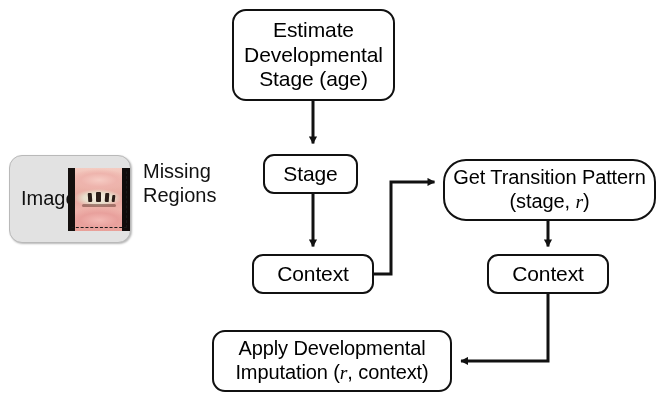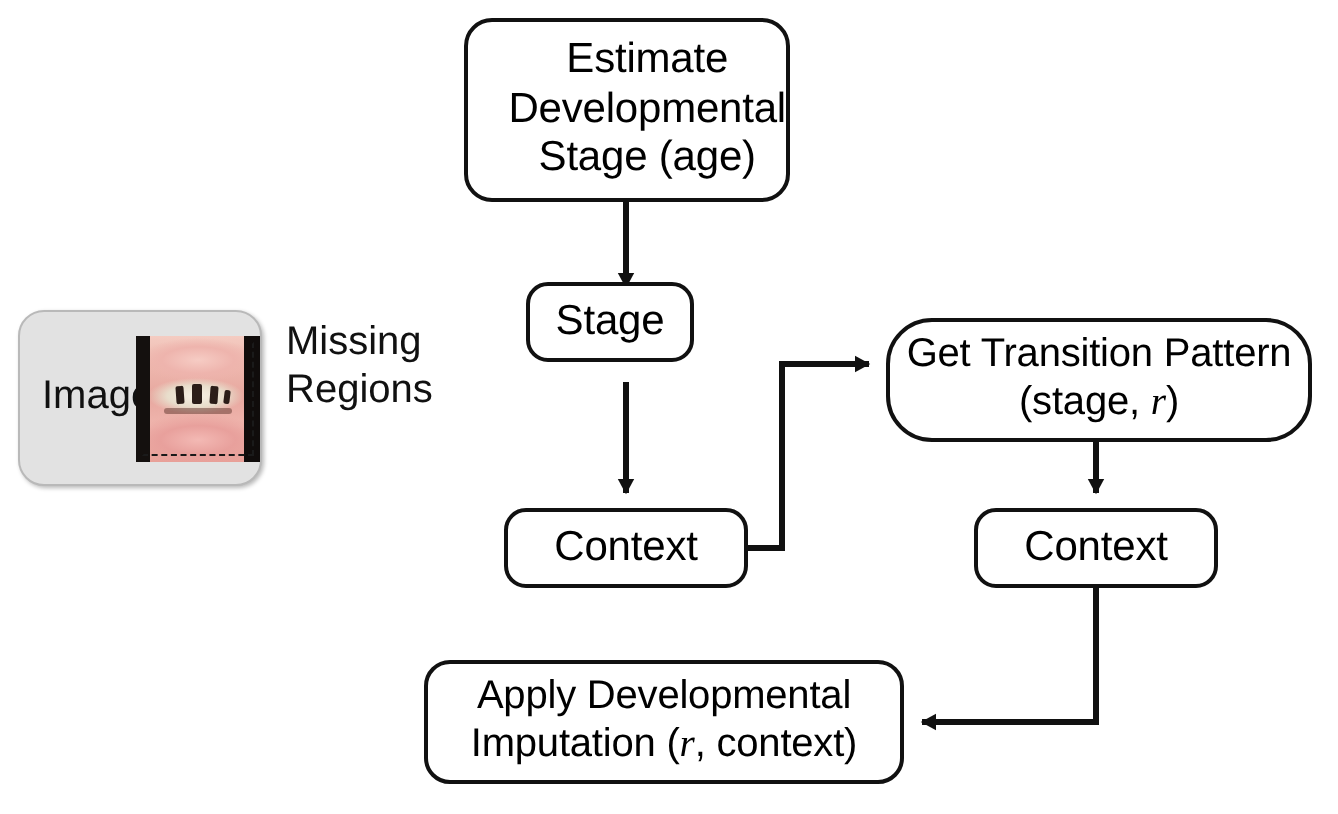--- a/index.html
+++ b/index.html
@@ -48,7 +48,6 @@
     width: 163px; height: 92px;
     font-size: 21px;
     border-radius: 14px;
-    justify-content: flex-end;
   }
   #node-stage {
     left: 263px; top: 141px;

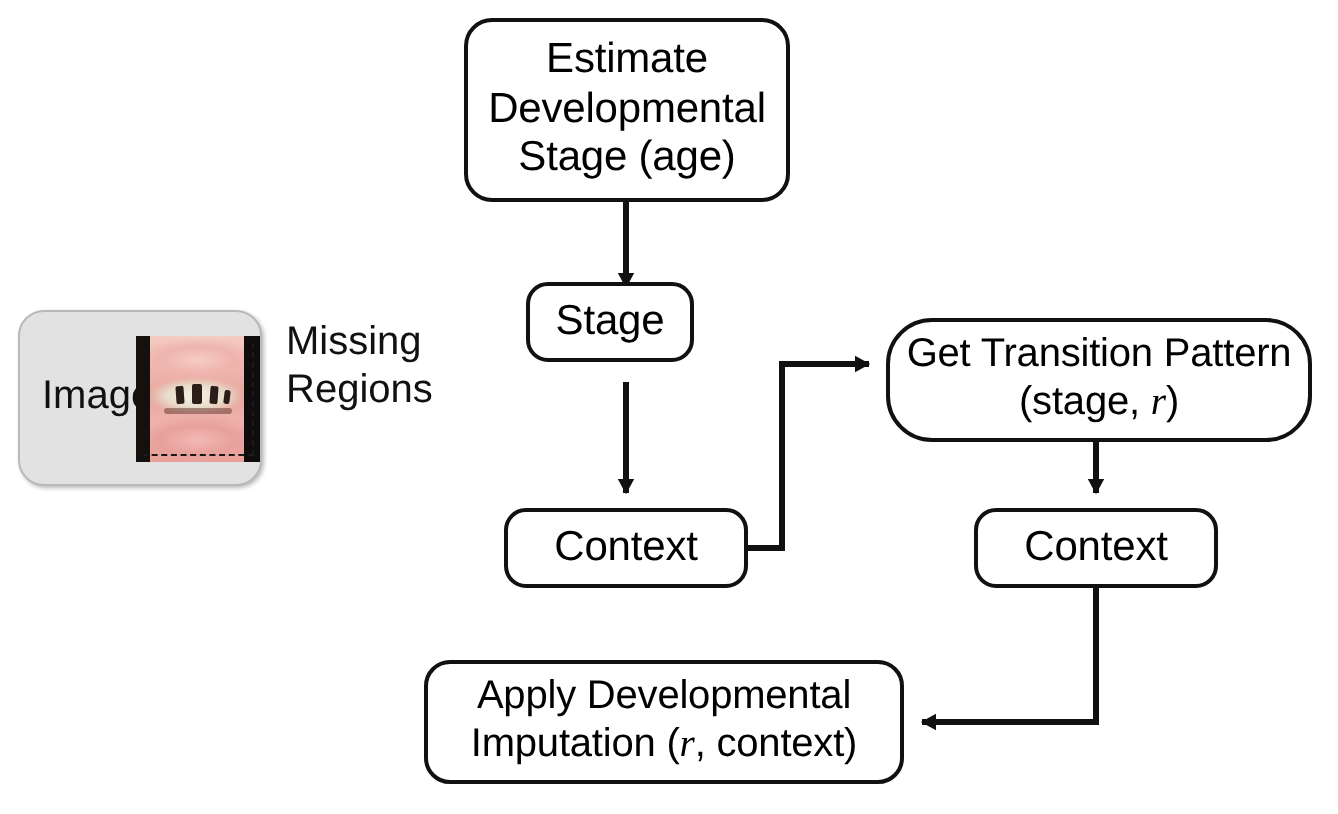--- a/index.html
+++ b/index.html
@@ -50,8 +50,8 @@
     border-radius: 14px;
   }
   #node-stage {
-    left: 263px; top: 141px;
-    width: 84px; height: 40px;
+    left: 263px; top: 154px;
+    width: 95px; height: 40px;
     font-size: 21px;
     border-radius: 11px;
     align-items: center;

